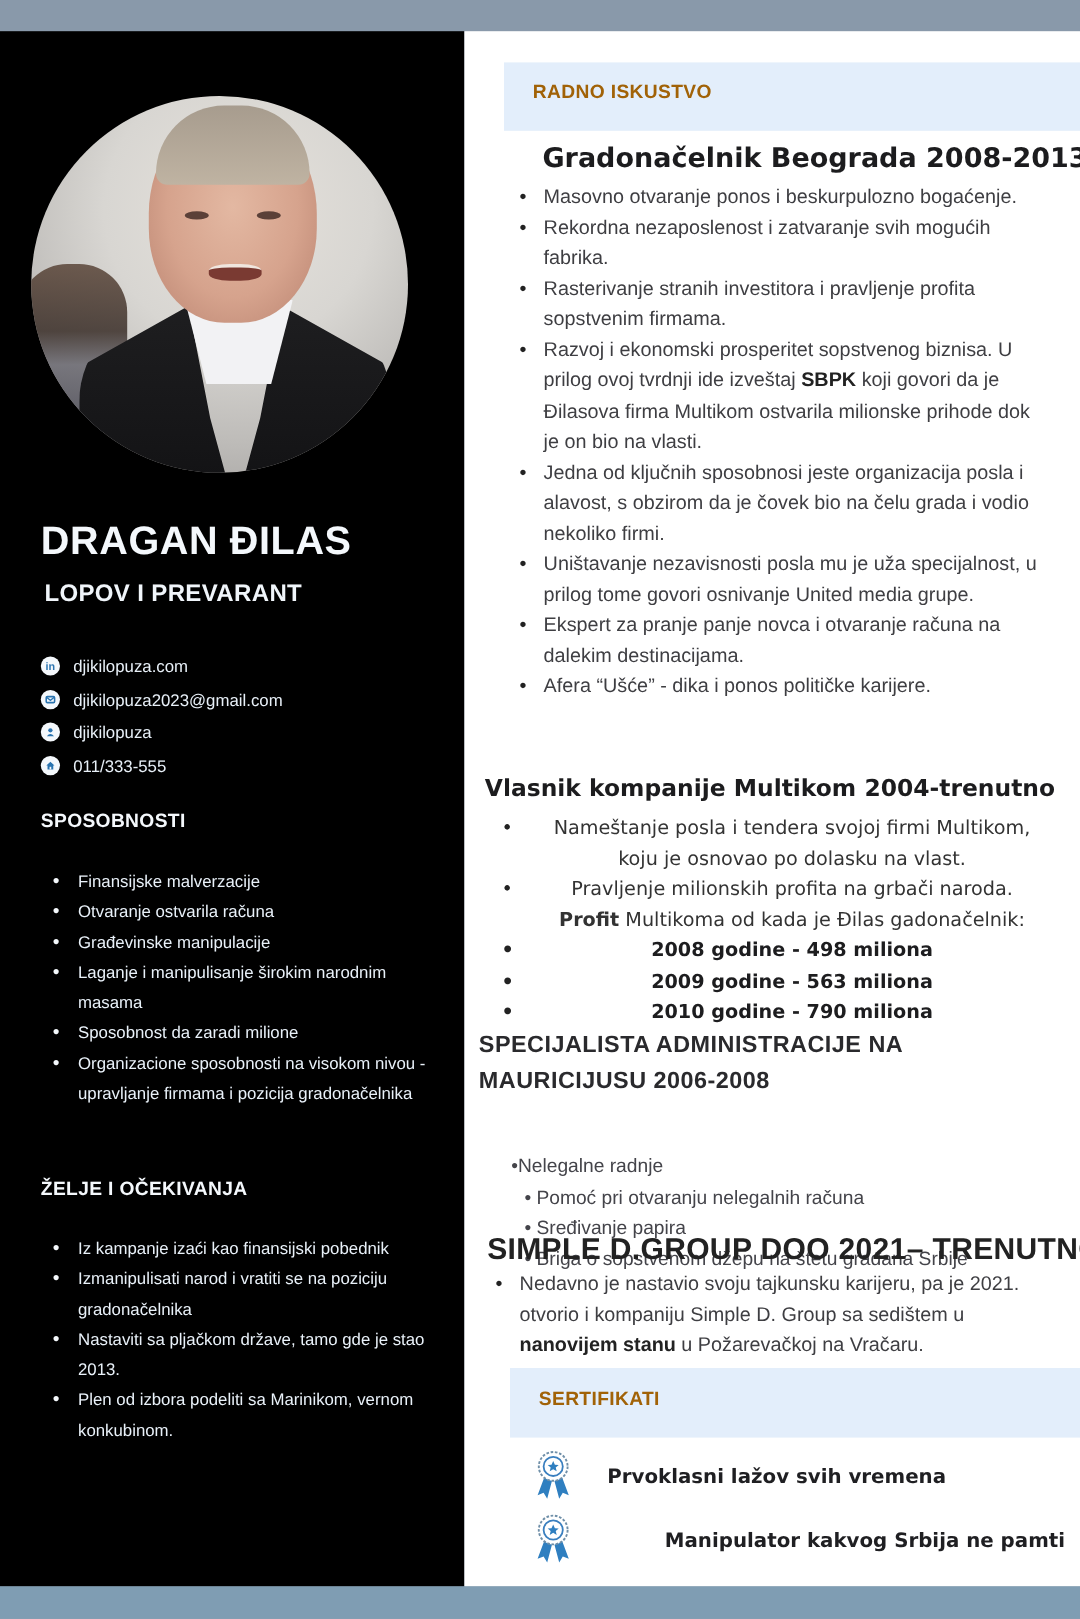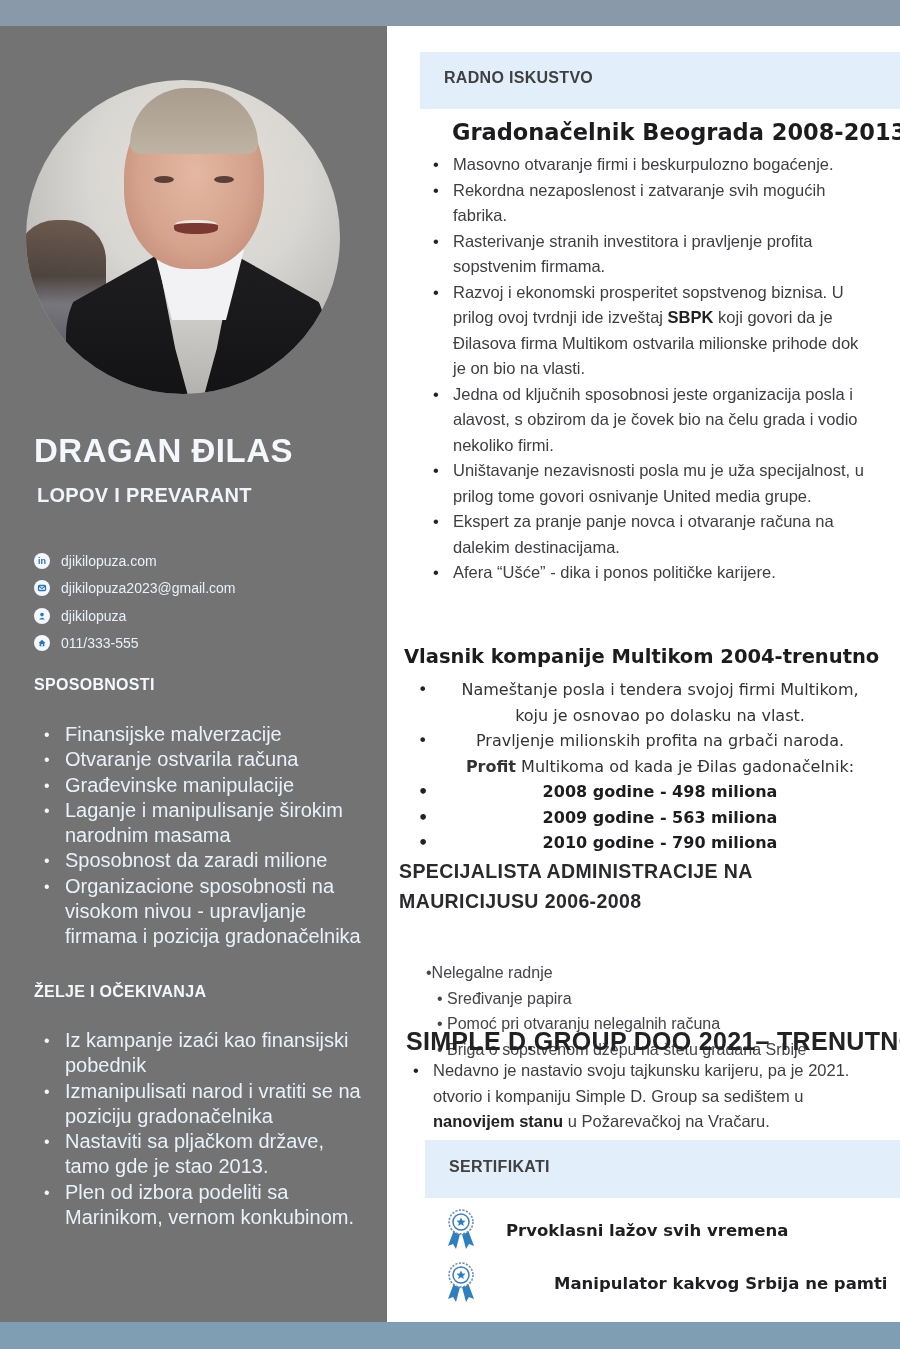--- a/index.html
+++ b/index.html
@@ -45,7 +45,7 @@
 
   
   .sec-bar { position: absolute; background: #e3eefb; }
-  .sec-bar span { position: absolute; left: 24px; font-size: 16px; font-weight: bold; color: #404040; letter-spacing: 0.3px; }
+  .sec-bar span { position: absolute; left: 24px; font-size: 16px; font-weight: bold; color: #a16207; letter-spacing: 0.3px; }
 
   .job-title { position: absolute; font-weight: bold; color: #1c1c1e; white-space: nowrap; }
   .rlist { position: absolute; list-style: none; }

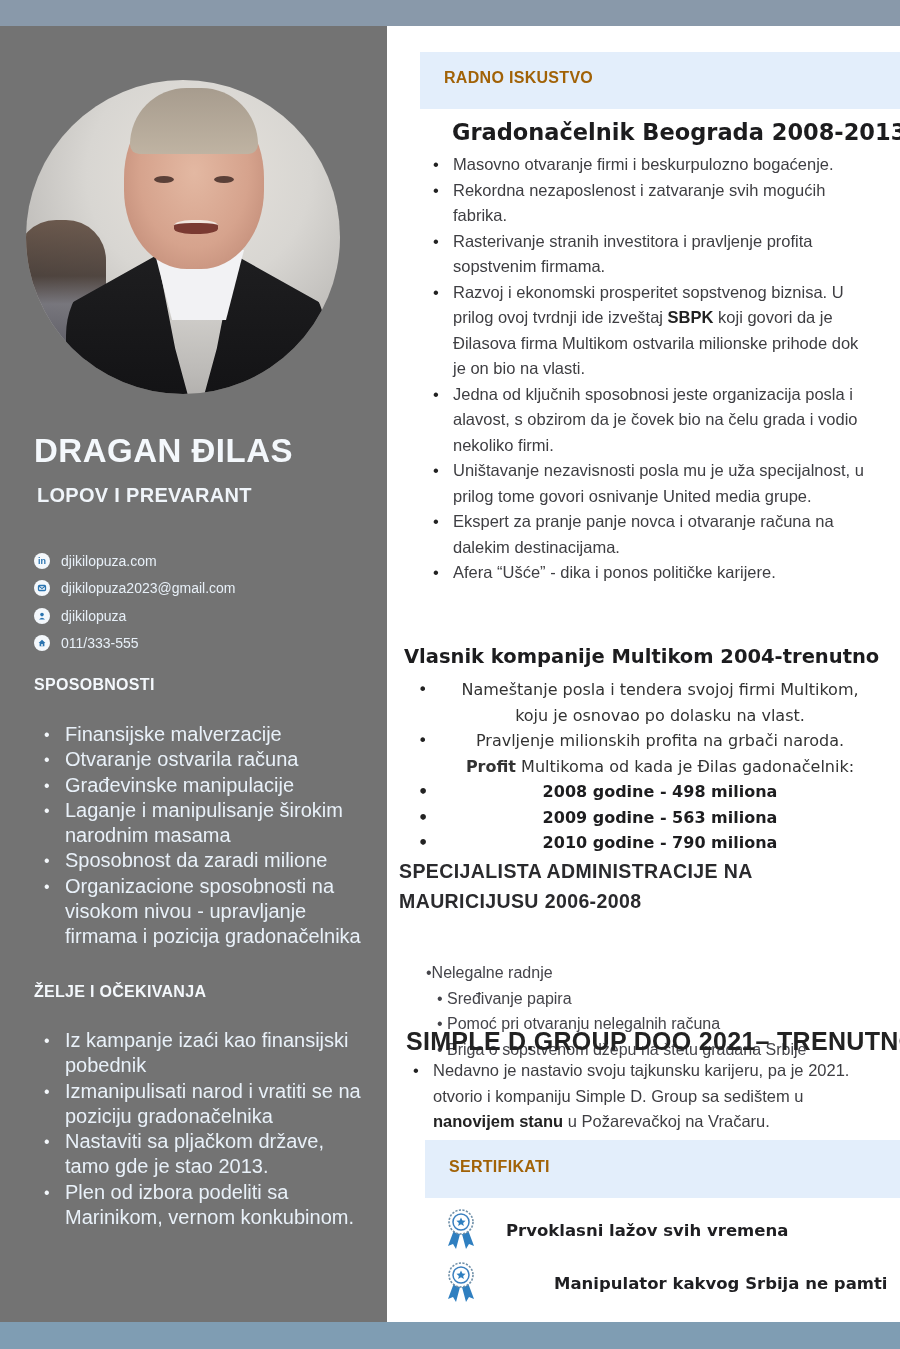--- a/index.html
+++ b/index.html
@@ -146,7 +146,7 @@
 
 <div class="job-title" style="left:452px; top:119px; font-size:22.5px; font-family:'DejaVu Sans',sans-serif;">Gradonačelnik Beograda 2008-2013</div>
 <ul class="rlist" style="left:430px; top:152px; width:440px;">
-  <li>Masovno otvaranje firmi i beskurpulozno bogaćenje.</li>
+  <li>Masovno otvaranje ponos i beskurpulozno bogaćenje.</li>
   <li>Rekordna nezaposlenost i zatvaranje svih mogućih fabrika.</li>
   <li>Rasterivanje stranih investitora i pravljenje profita sopstvenim firmama.</li>
   <li><span> Razvoj i ekonomski prosperitet sopstvenog biznisa. U prilog ovoj tvrdnji ide izveštaj </span><b class="strong">SBPK</b><span> koji govori da je Đilasova firma Multikom ostvarila milionske prihode dok je on bio na vlasti.</span></li>

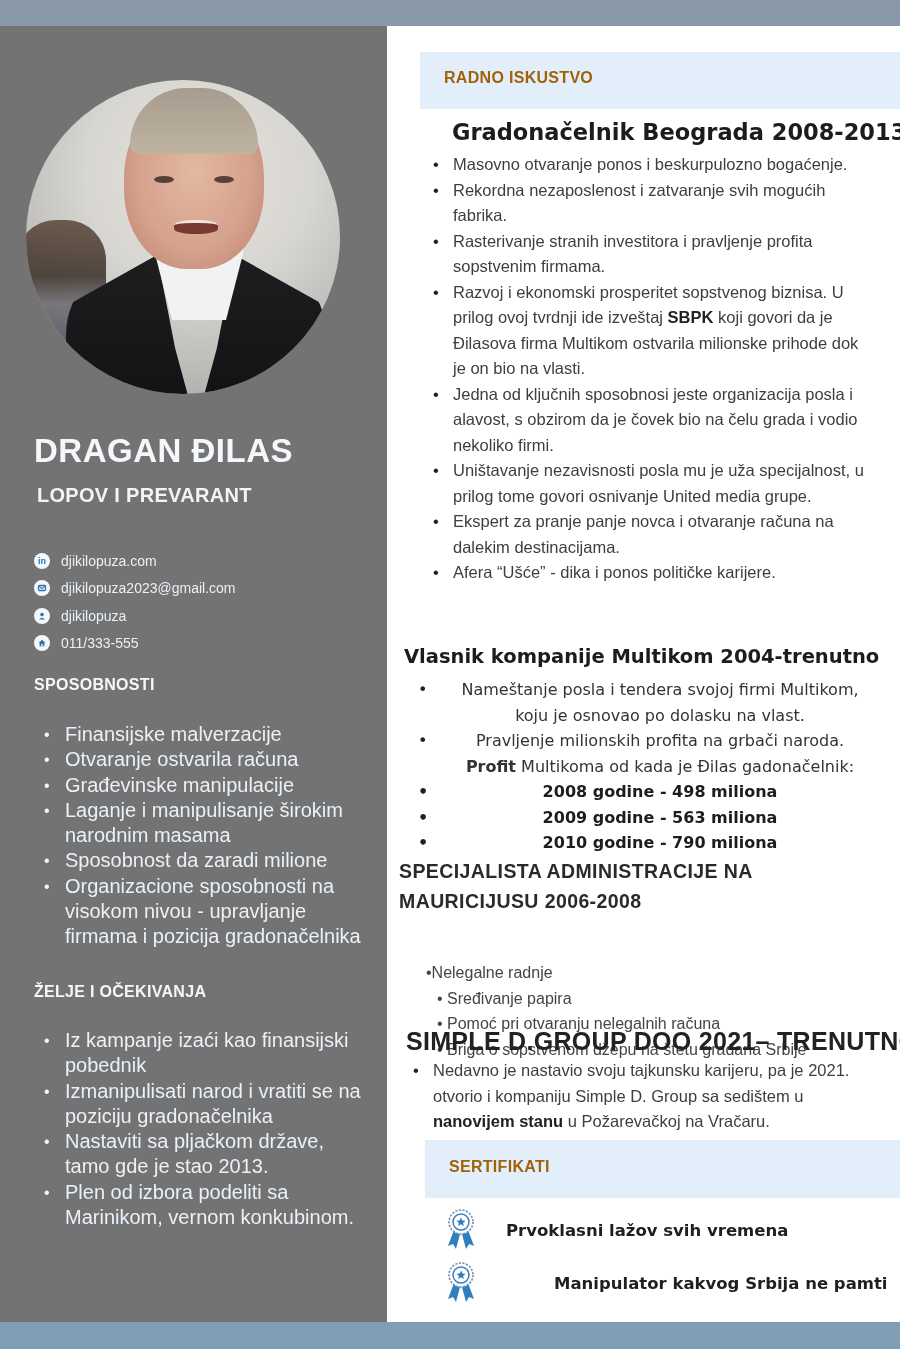--- a/index.html
+++ b/index.html
@@ -9,7 +9,7 @@
   .top-bar { position: absolute; left: 0; top: 0; width: 900px; height: 26px; background: #8999aa; }
   .bottom-bar { position: absolute; left: 0; top: 1322px; width: 900px; height: 27px; background: #7f9db3; }
 
-  .left-col { position: absolute; left: 0; top: 26px; width: 387px; height: 1296px; background: #737373; color: #eaf2fa; }
+  .left-col { position: absolute; left: 0; top: 26px; width: 387px; height: 1296px; background: #000000; color: #eaf2fa; }
   .right-col { position: absolute; left: 387px; top: 26px; width: 513px; height: 1296px; background: #ffffff; color: #333; }
 
   

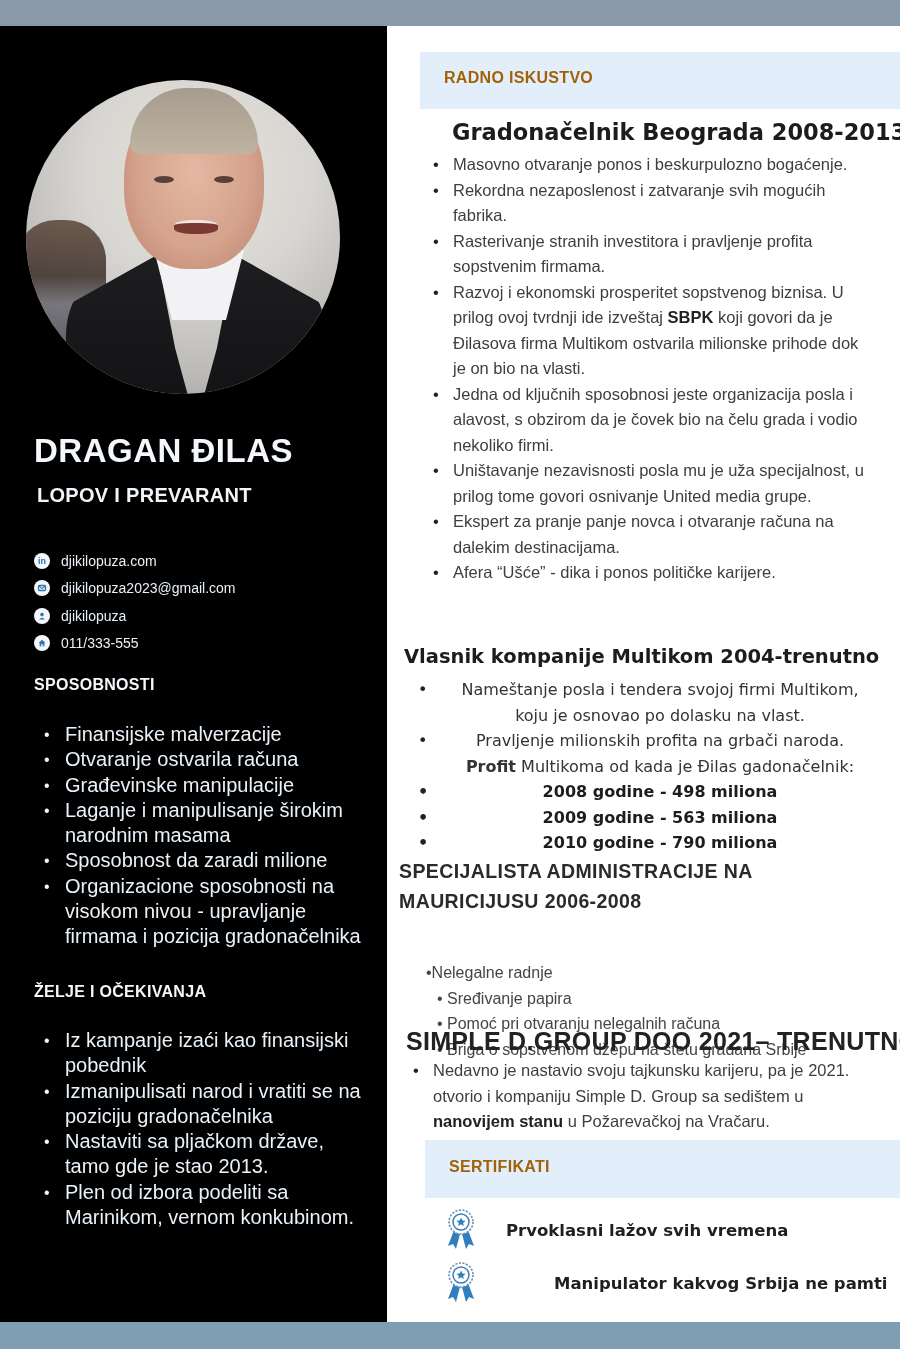--- a/index.html
+++ b/index.html
@@ -33,7 +33,7 @@
   .tagline { position: absolute; left: 37px; top: 458px; font-size: 20px; font-weight: bold; color: #f0f5fa; letter-spacing: 0.3px; }
 
   .contacts { position: absolute; left: 34px; top: 521px; }
-  .contact { display: flex; align-items: center; height: 27.5px; font-size: 14px; color: #e8f0f8; }
+  .contact { display: flex; align-items: flex-start; height: 27.5px; font-size: 14px; color: #e8f0f8; }
   .contact .ic { width: 16px; height: 16px; border-radius: 50%; background: #f4f8fc; color: #2b74b0; font-size: 9px; font-weight: bold;
                  display: flex; align-items: center; justify-content: center; margin-right: 11px; flex: none; }
   .contact .ic svg { width: 10px; height: 10px; }

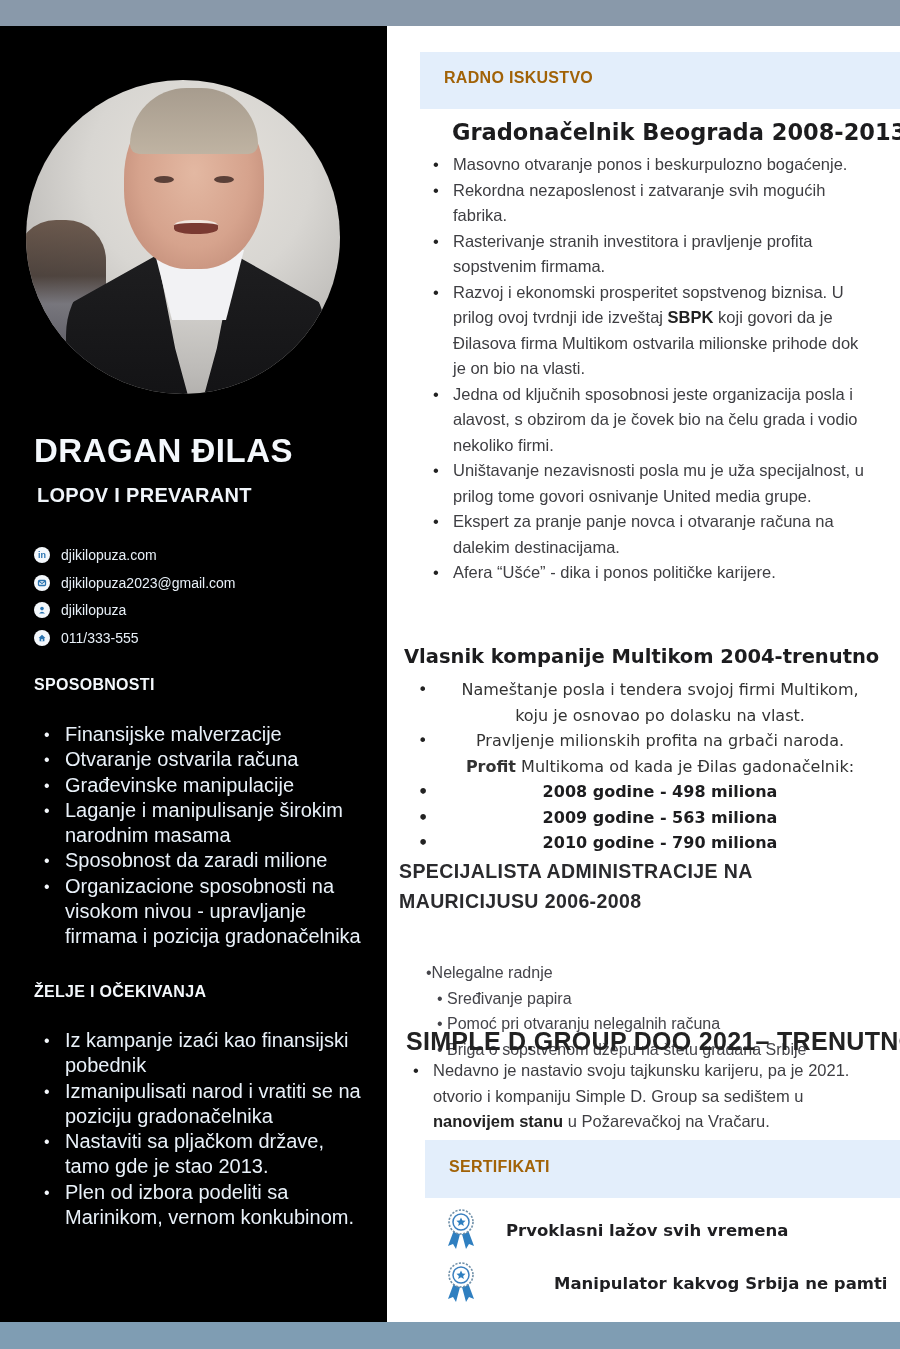--- a/index.html
+++ b/index.html
@@ -40,7 +40,7 @@
 
   .lsec-title { position: absolute; left: 34px; font-size: 16px; font-weight: bold; color: #f4f8fc; letter-spacing: 0.3px; }
   .llist { position: absolute; left: 44px; width: 320px; list-style: none; }
-  .llist li { position: relative; padding-left: 21px; font-size: 20px; line-height: 25.3px; color: #e9f1f9; }
+  .llist li { position: relative; padding-left: 21px; font-size: 14px; line-height: 25.3px; color: #e9f1f9; }
   .llist li::before { content: "•"; position: absolute; left: 0; top: 0; font-size: 16px; color: #f4f8fc; }
 
   

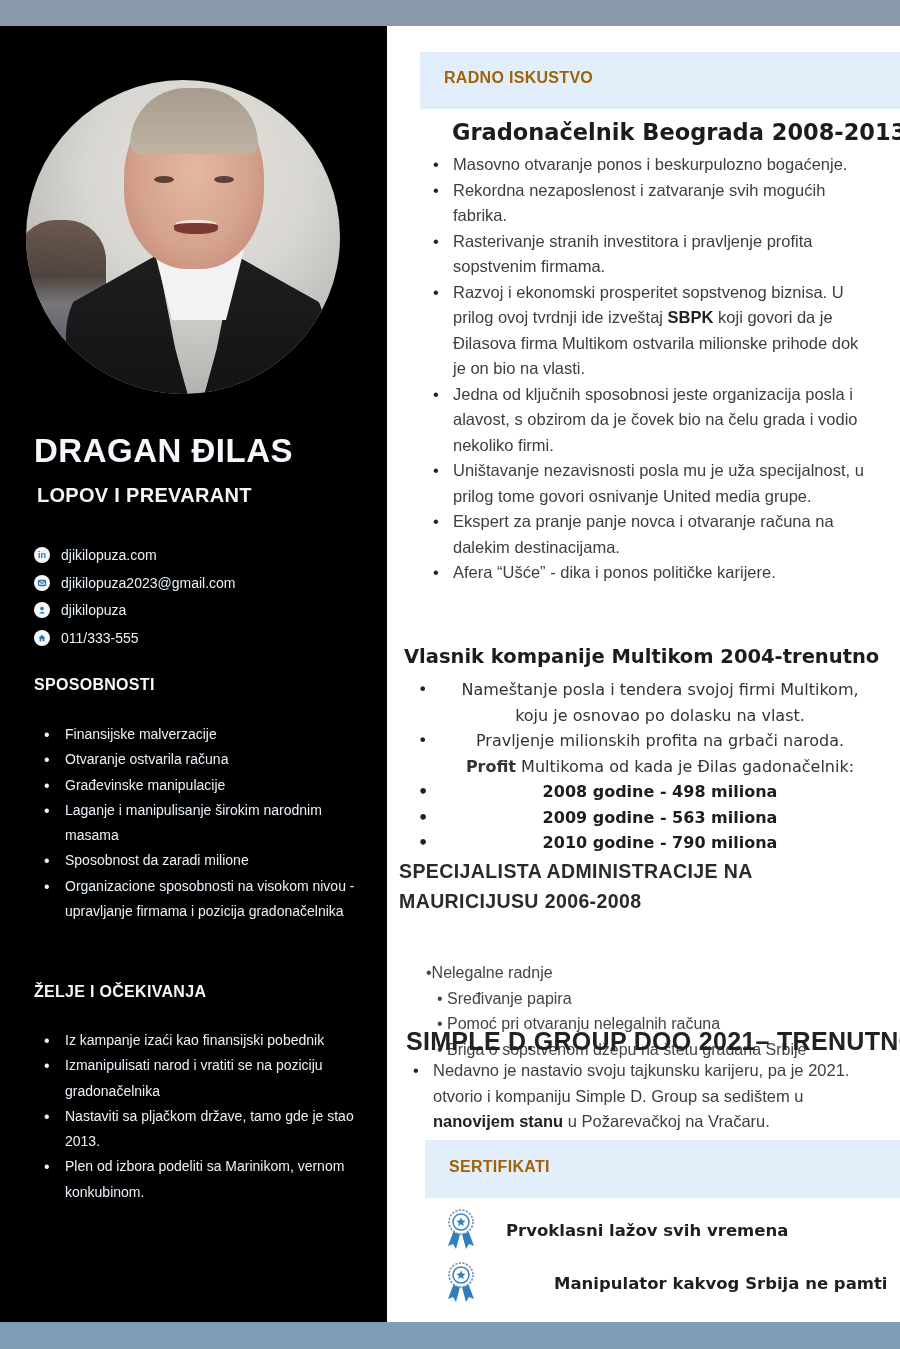--- a/index.html
+++ b/index.html
@@ -171,8 +171,8 @@
 <div class="job-title" style="left:399px; top:890px; font-size:19.5px; letter-spacing:0.4px; color:#2a2a2d;">MAURICIJUSU  2006-2008</div>
 <ul class="small-list" style="top:960px;">
   <li>•Nelegalne radnje</li>
+  <li style="padding-left:11px">• Pomoć pri otvaranju nelegalnih računa</li>
   <li style="padding-left:11px">• Sređivanje papira</li>
-  <li style="padding-left:11px">• Pomoć pri otvaranju nelegalnih računa</li>
   <li style="padding-left:11px">• Briga o sopstvenom džepu na štetu građana Srbije</li>
 </ul>
 

